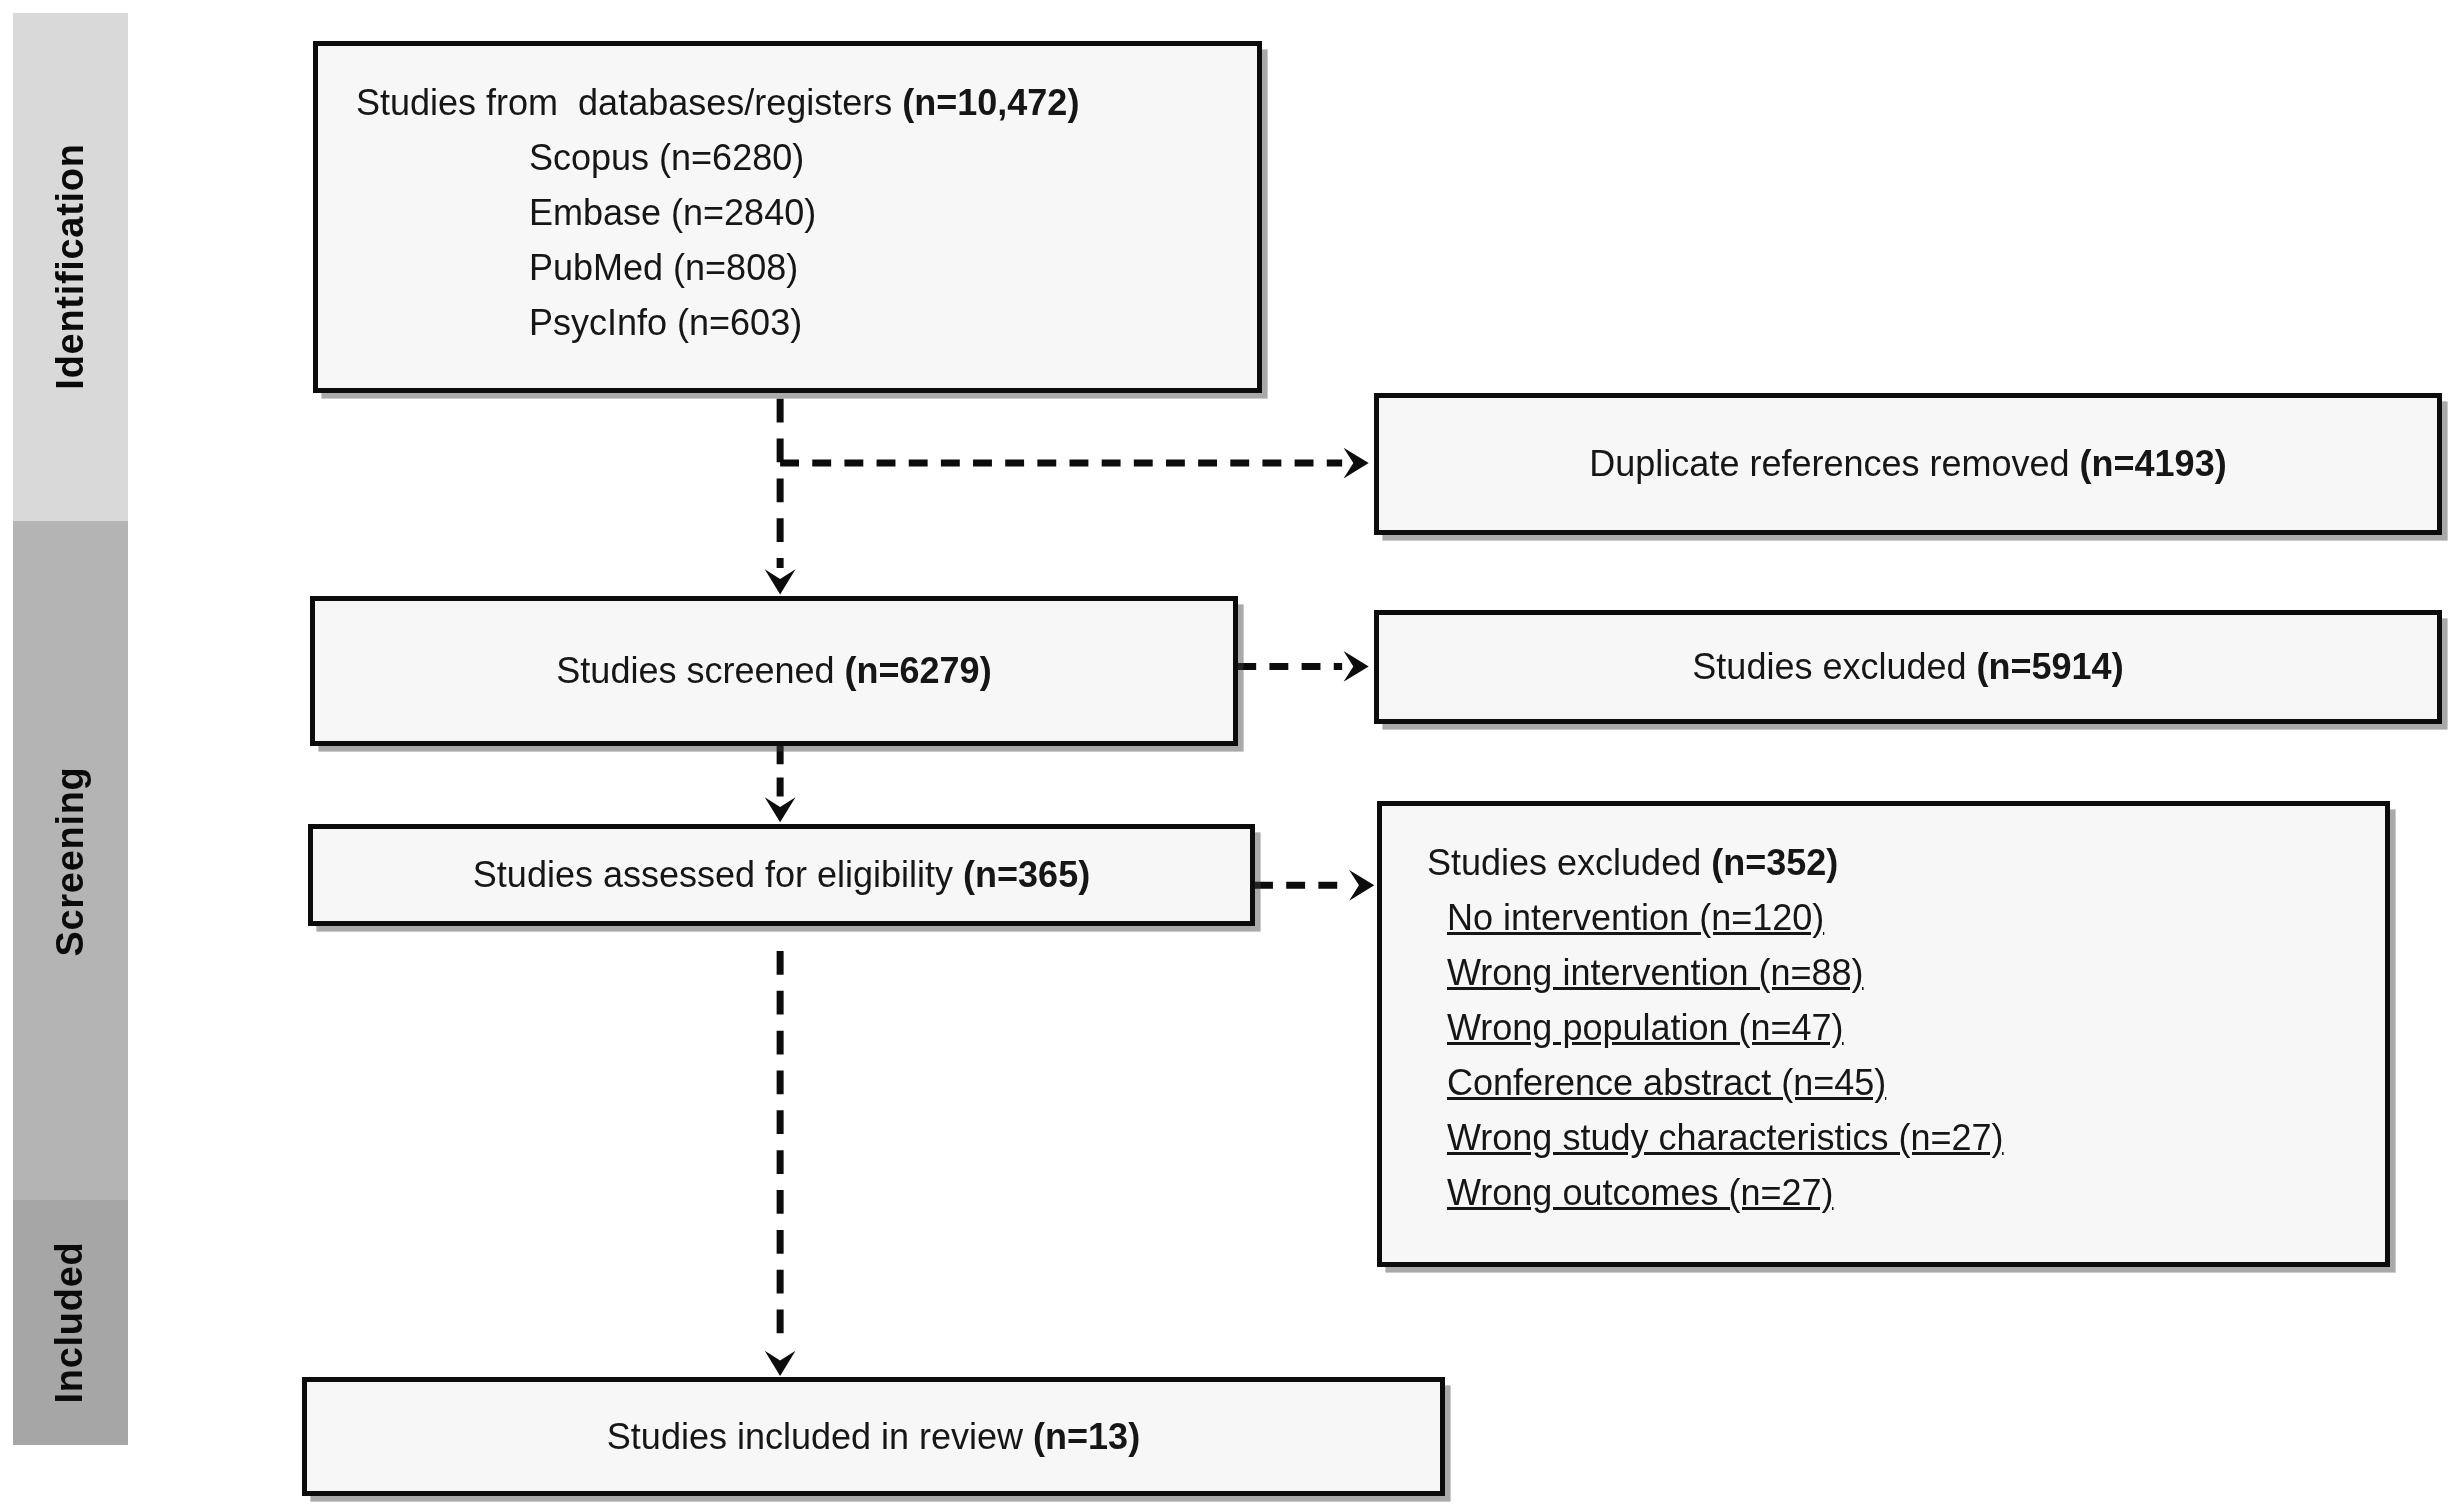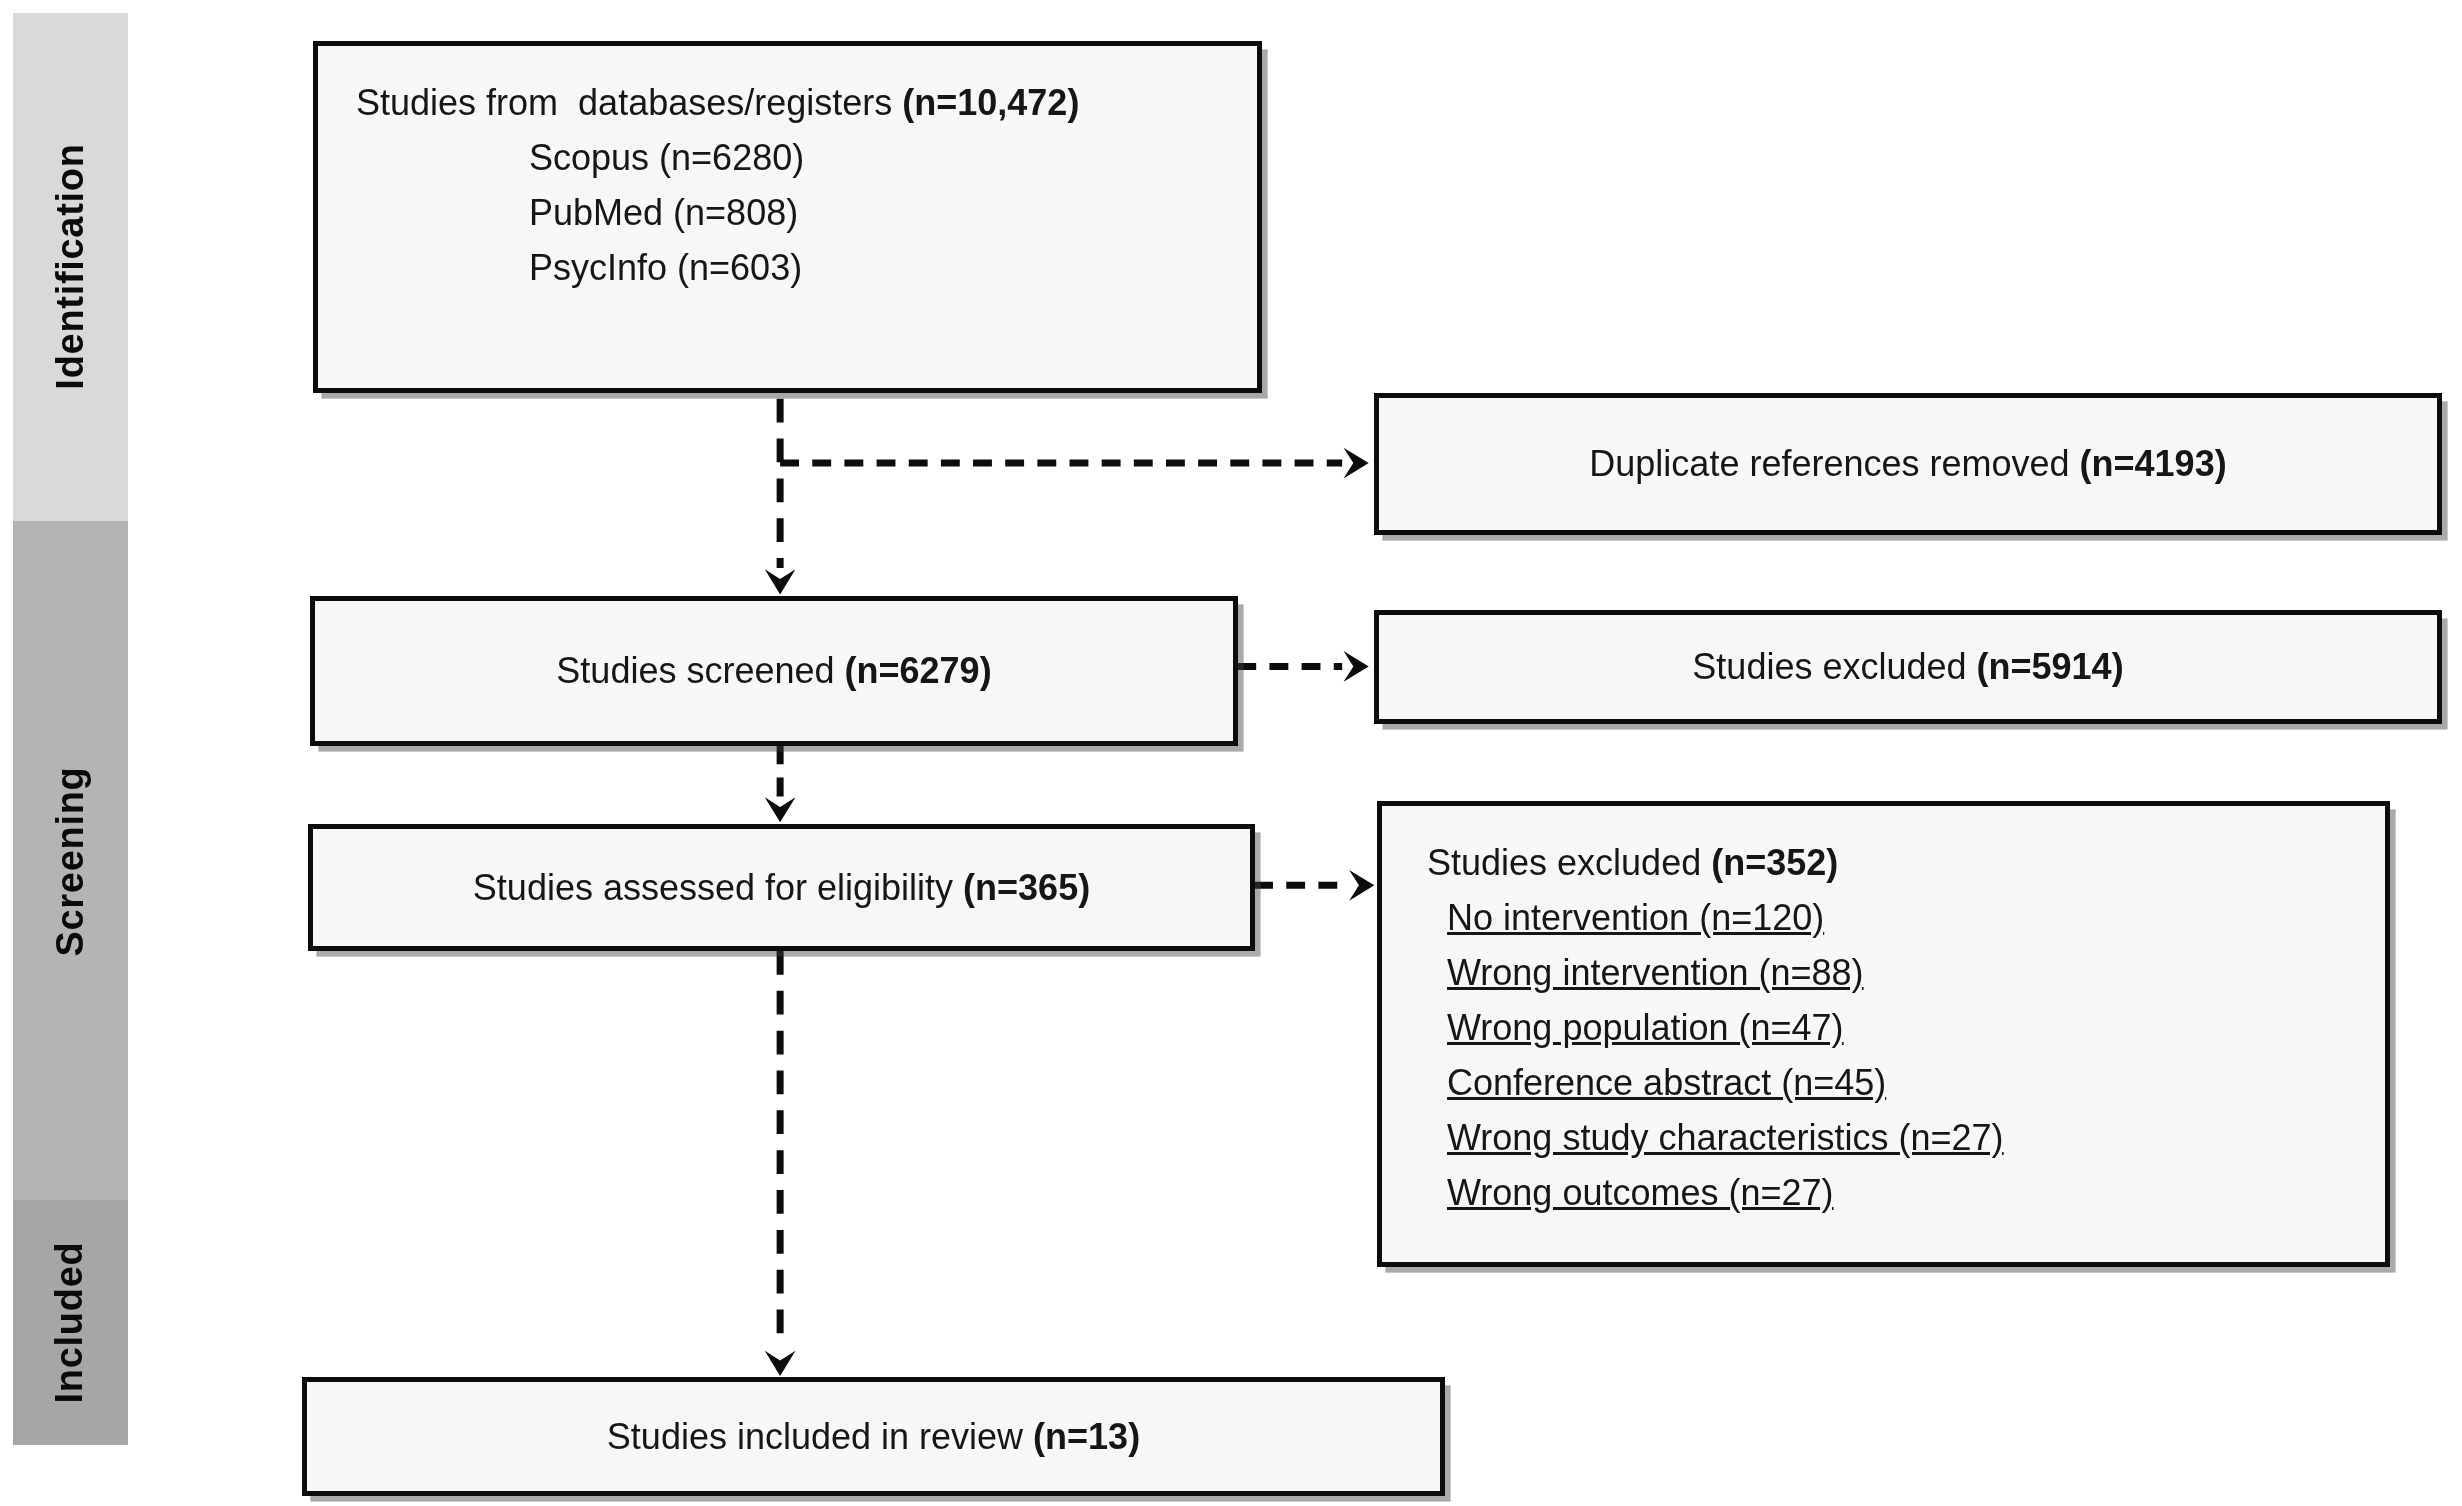--- a/index.html
+++ b/index.html
@@ -86,6 +86,7 @@
     </div>
     <div class="sub-list-sources">
       <div>Scopus (n=6280)</div>
+      <div>Embase (n=2840)</div>
       <div>PubMed (n=808)</div>
       <div>PsycInfo (n=603)</div>
     </div>

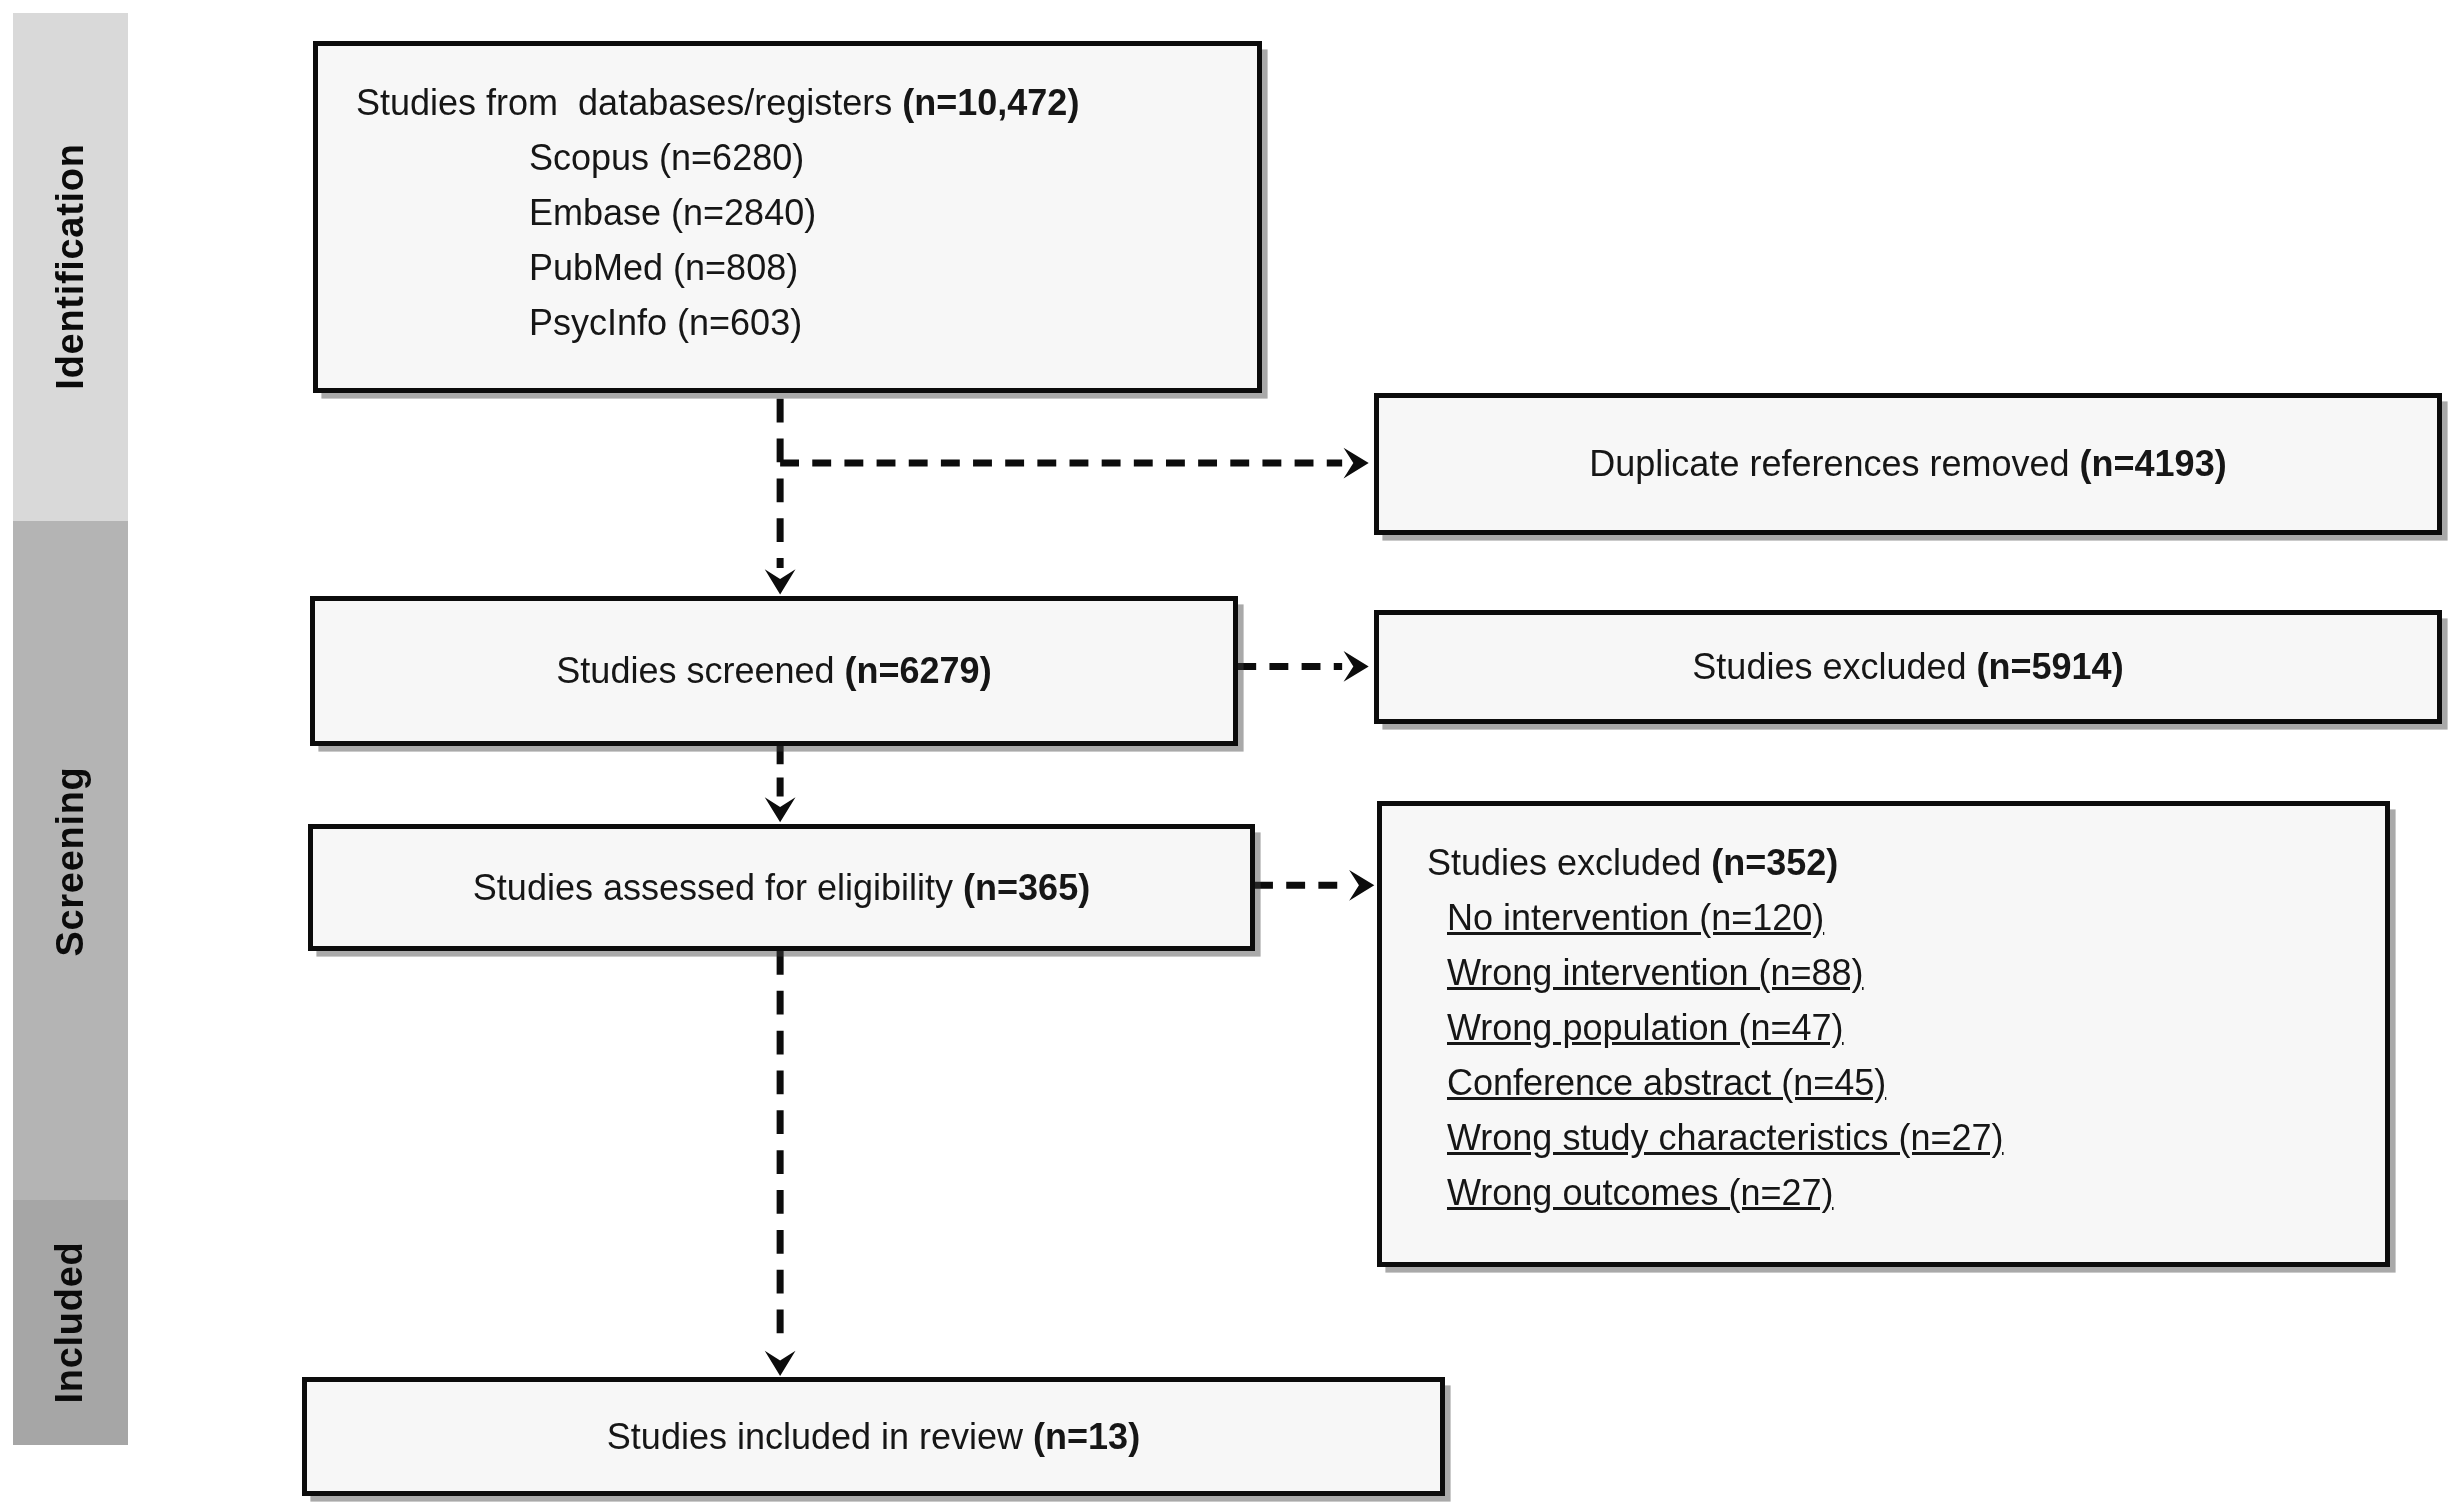--- a/index.html
+++ b/index.html
@@ -24,7 +24,7 @@
   .box-duplicates{left:1374px;top:393px;width:1068px;height:142px;}
   .box-screened{left:310px;top:596px;width:928px;height:150px;}
   .box-excluded-screened{left:1374px;top:610px;width:1068px;height:114px;}
-  .box-eligibility{left:308px;top:824px;width:947px;height:127px;}
+  .box-eligibility{left:308px;top:824px;width:947px;height:102px;}
   .box-excluded-eligibility{left:1377px;top:801px;width:1013px;height:466px;padding:29px 21px 0 45px;line-height:55px;}
   .box-included{left:302px;top:1377px;width:1143px;height:119px;}
 

